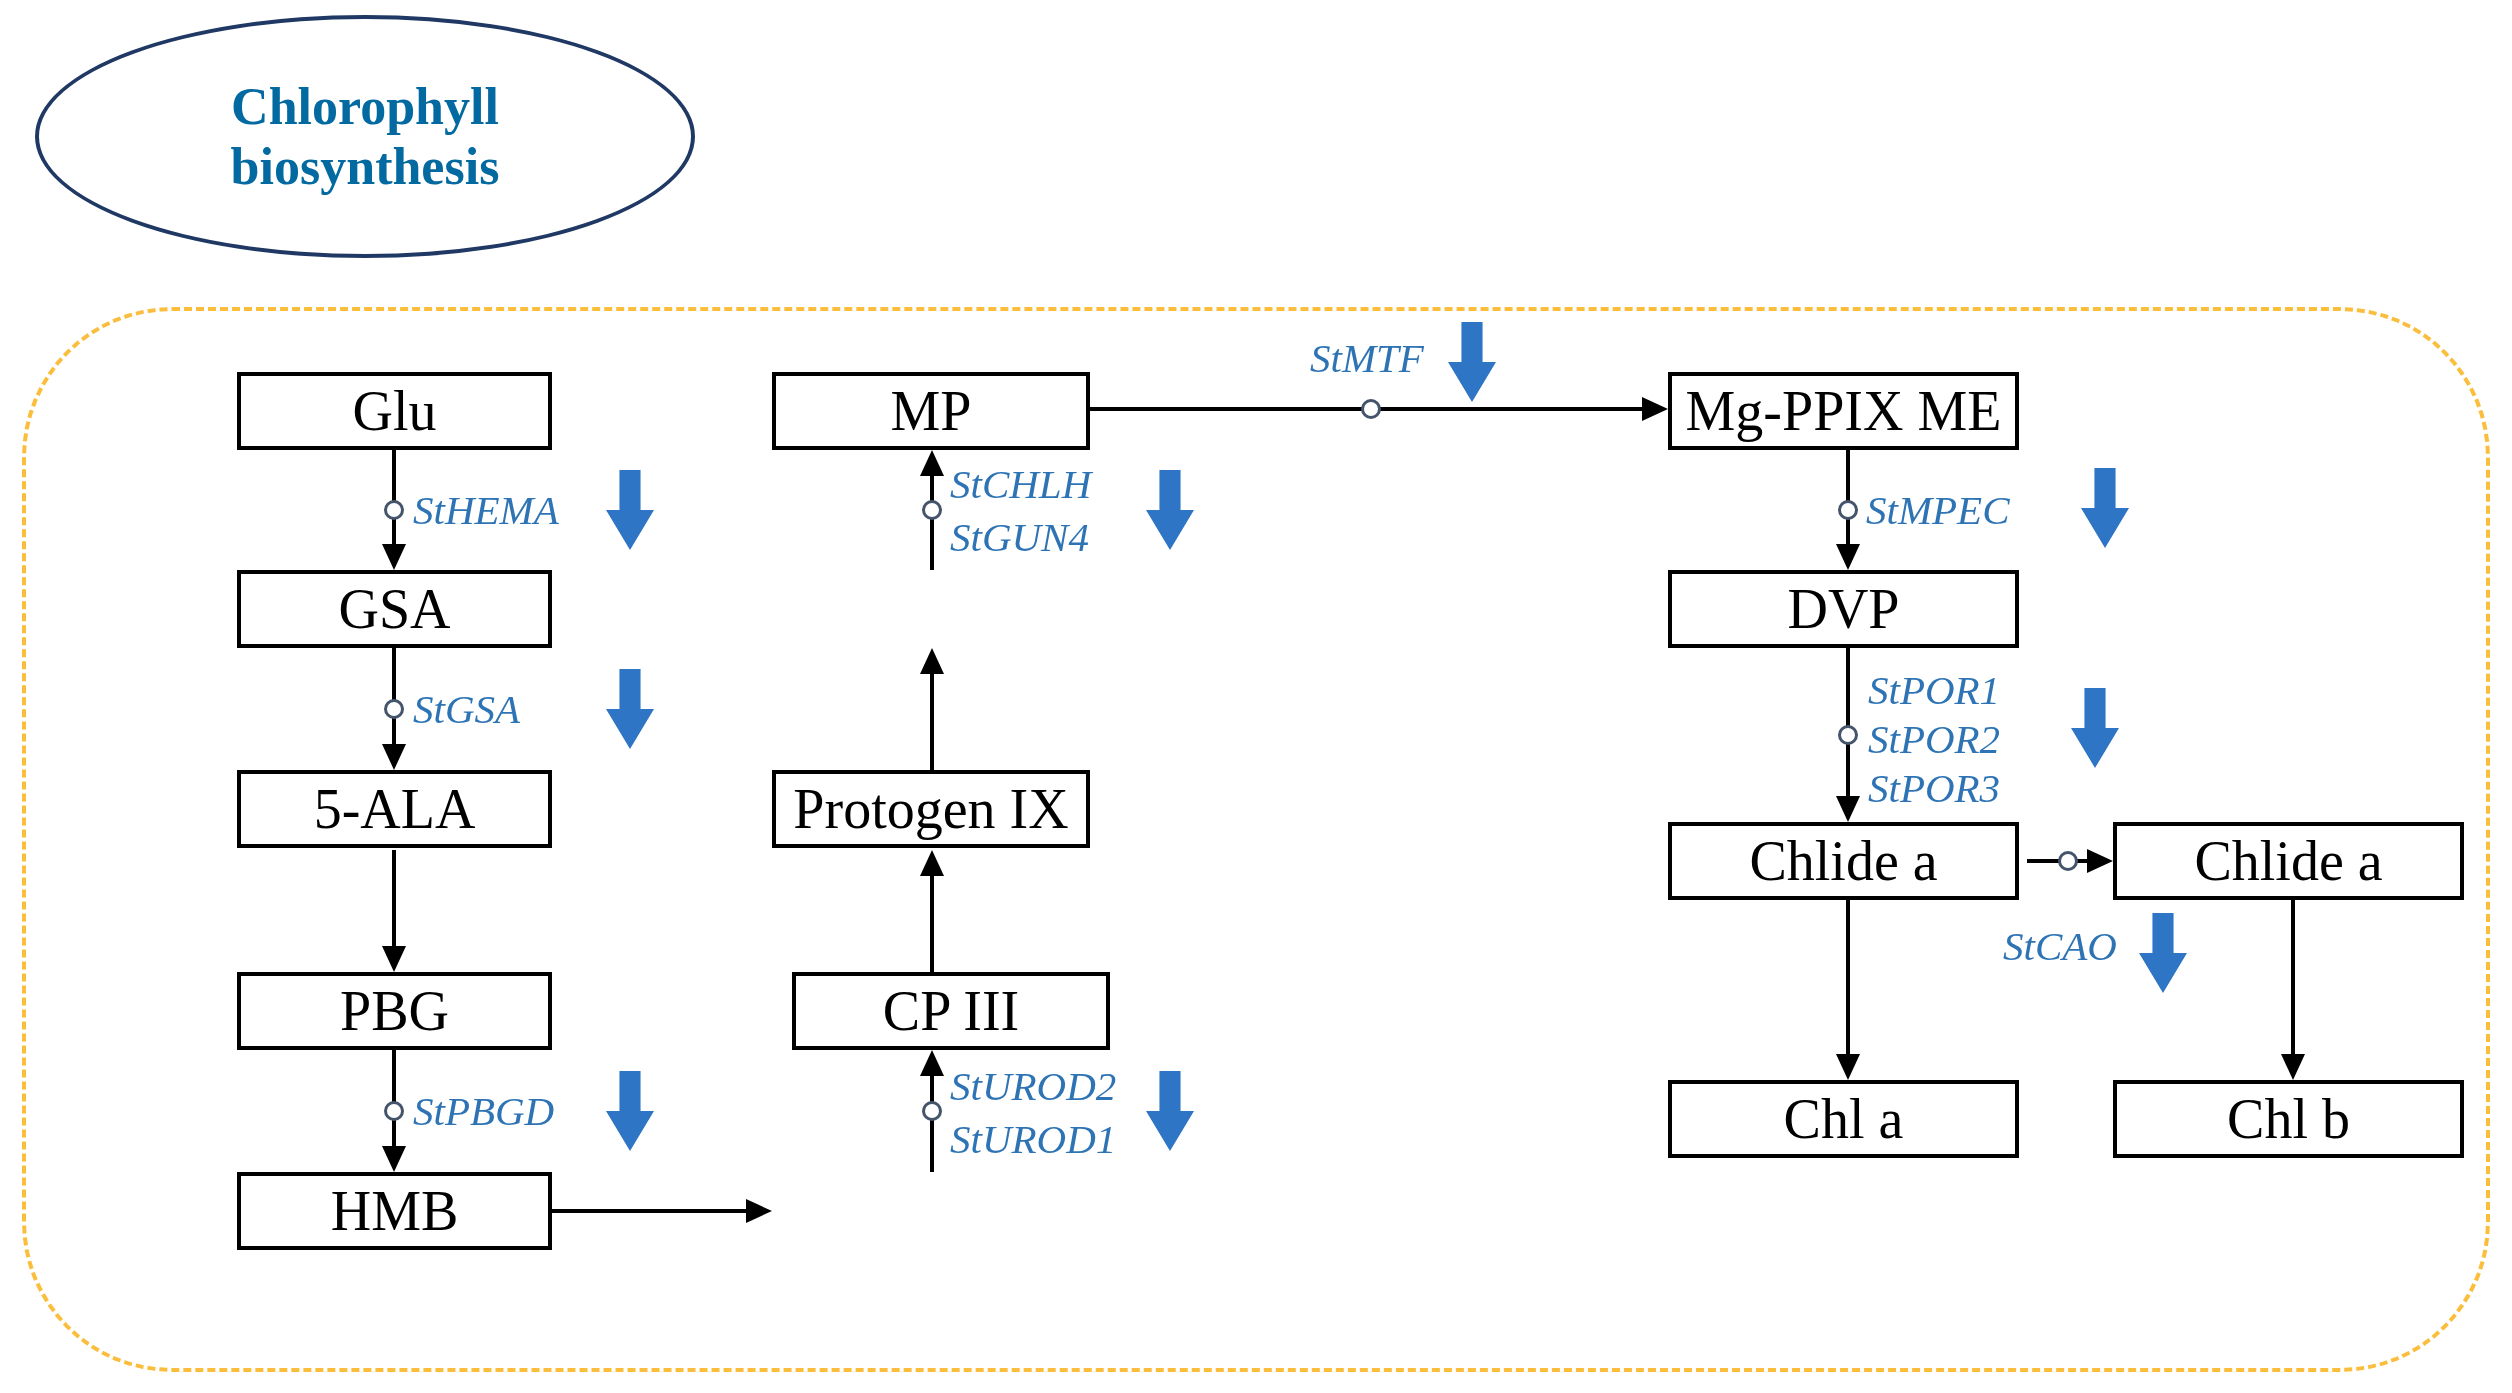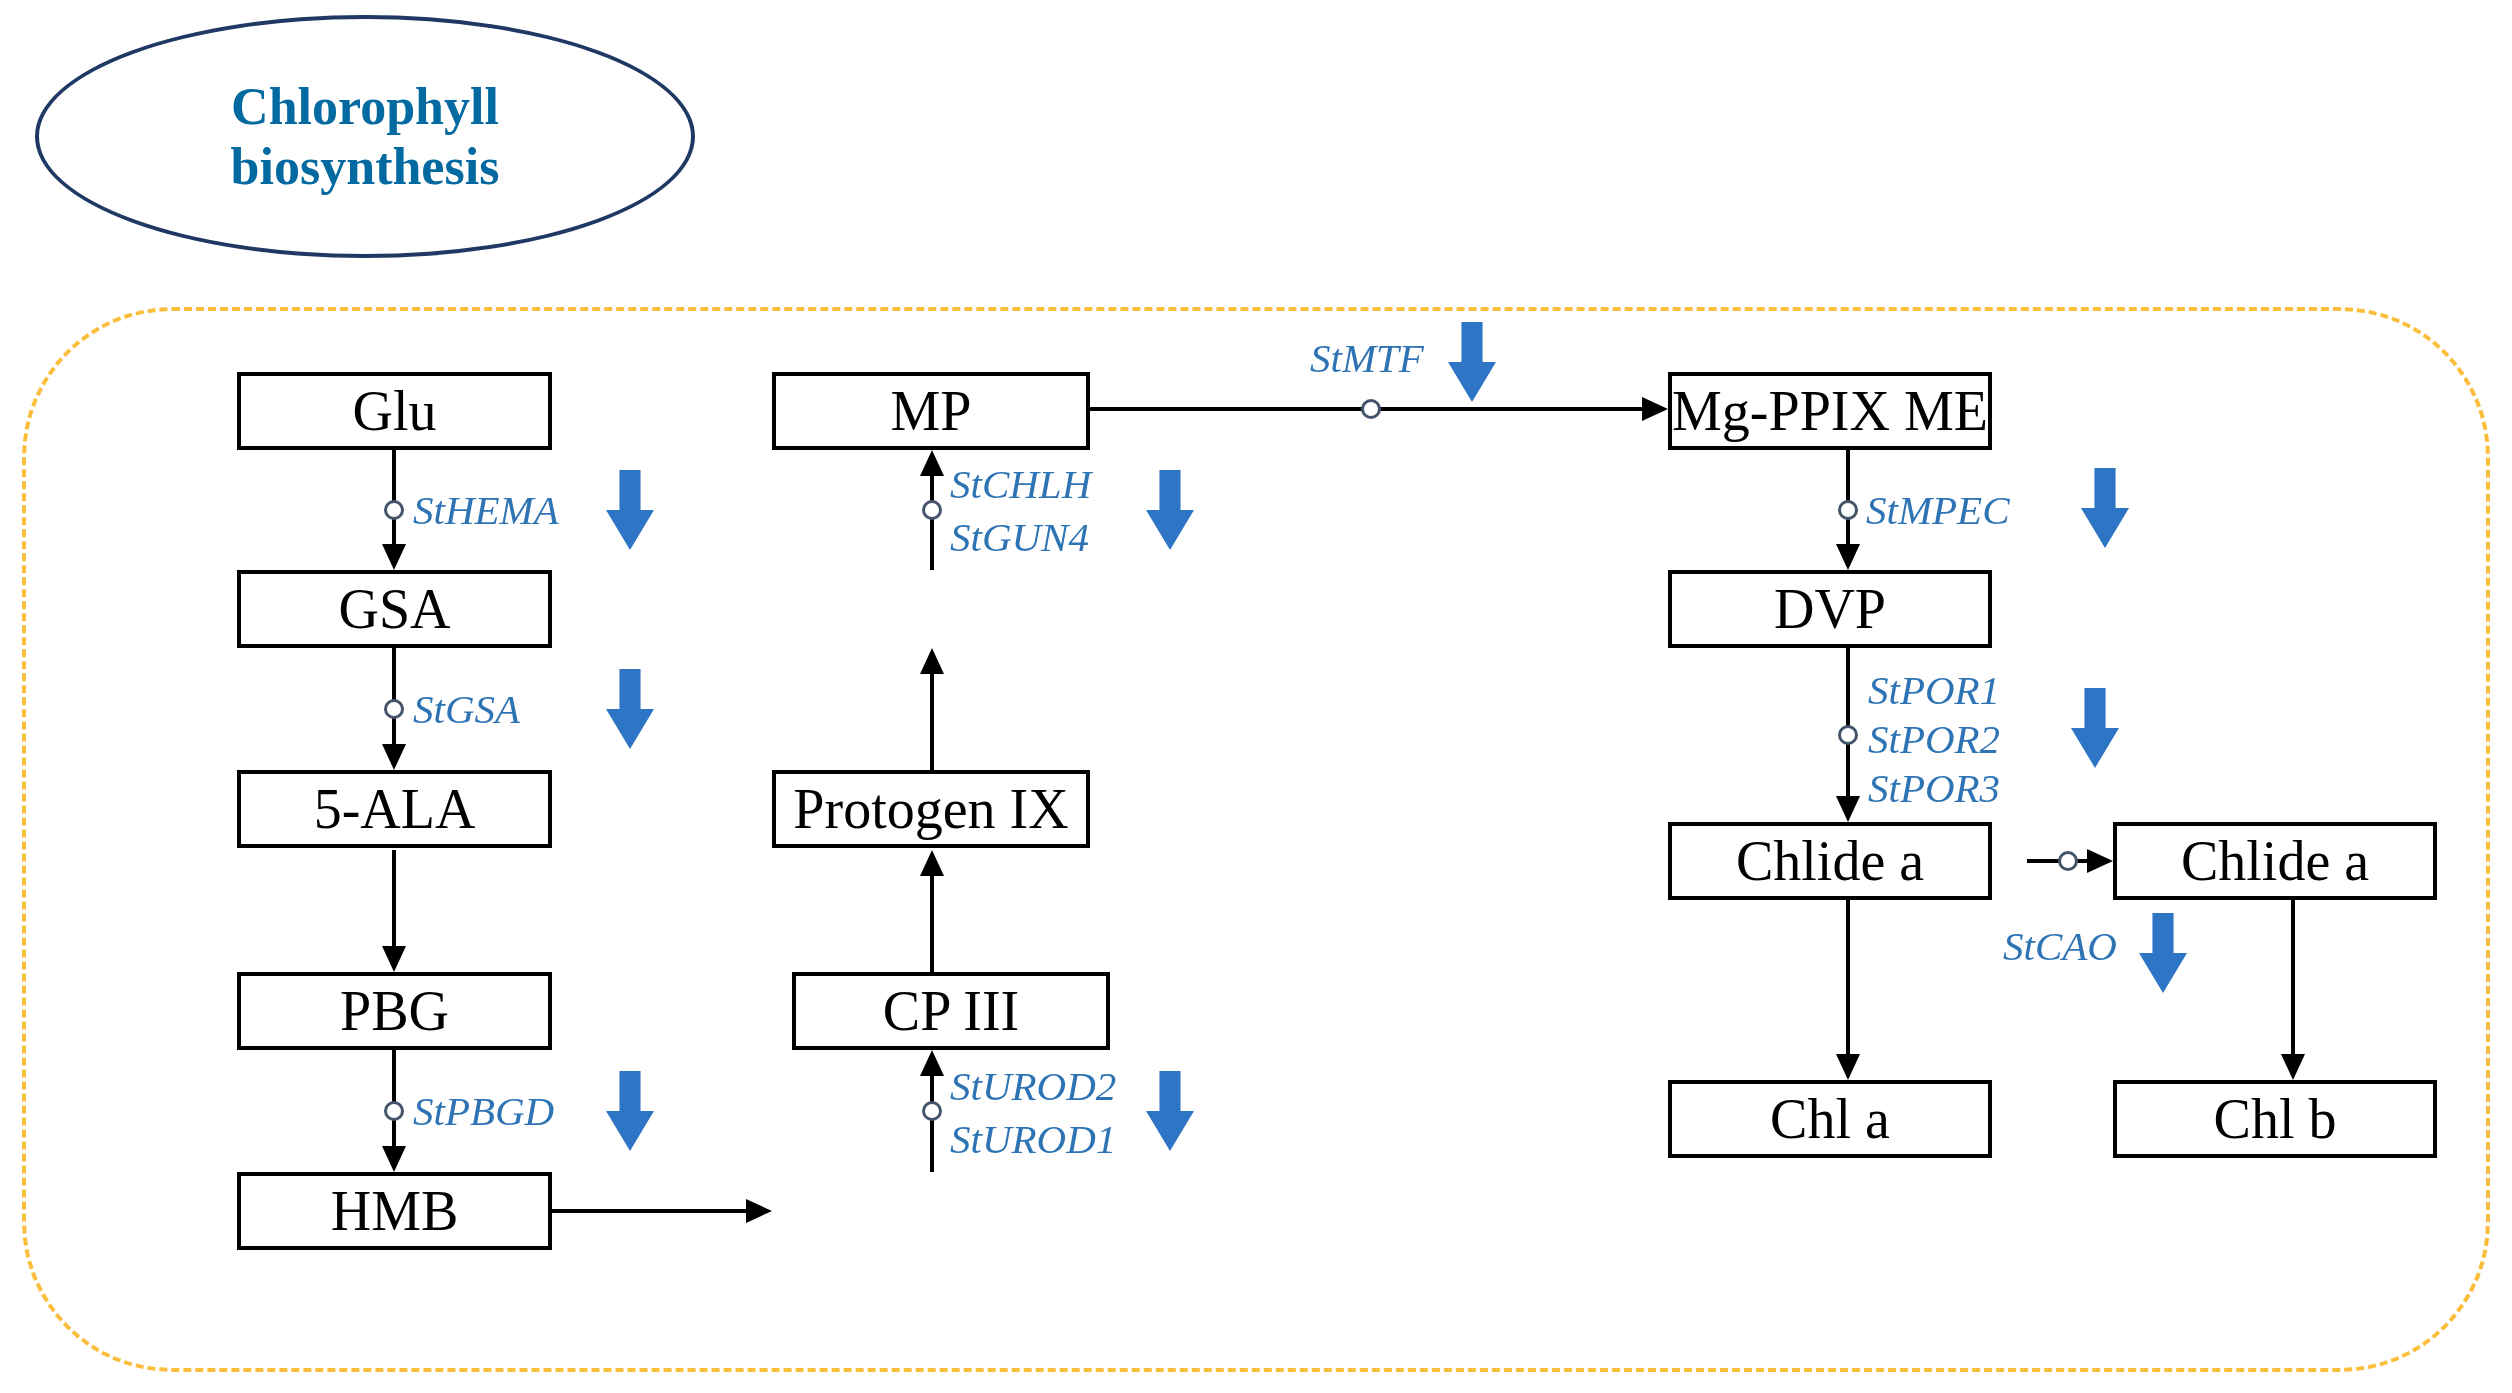--- a/index.html
+++ b/index.html
@@ -33,7 +33,7 @@
     box-sizing:border-box;display:flex;align-items:center;justify-content:center;
     font-size:56px;color:#000;white-space:nowrap;
   }
-  .w1{width:315px;} .w2{width:318px;} .w3{width:324px;}
+  .w1{width:315px;} .w2{width:318px;} .w3{width:351px;}
   .vline{position:absolute;width:4px;background:#000;}
   .hline{position:absolute;height:4px;background:#000;}
   .ah-down{position:absolute;width:0;height:0;border-left:12px solid transparent;border-right:12px solid transparent;border-top:26px solid #000;}

